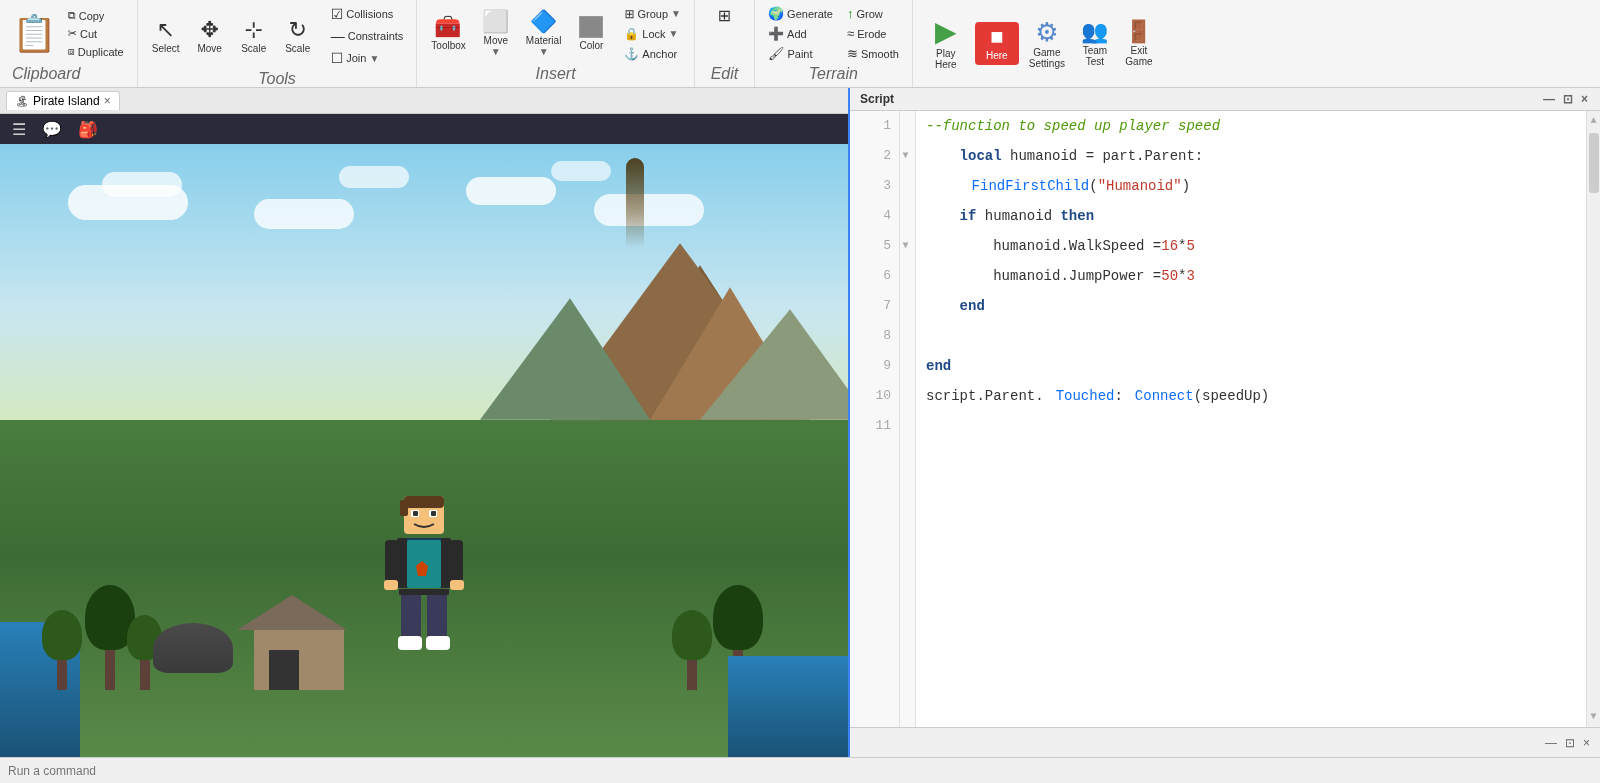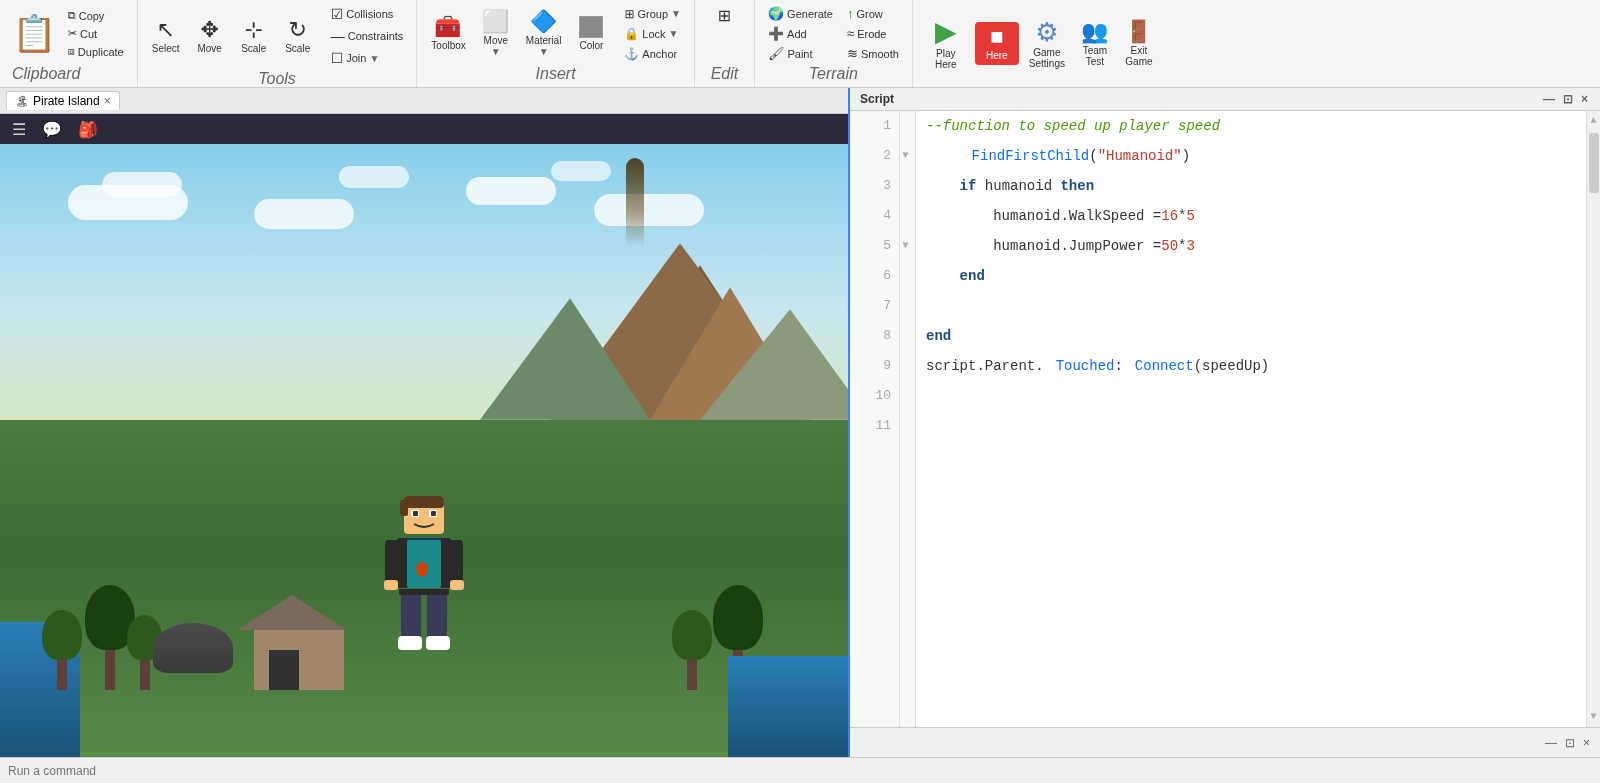--- a/index.html
+++ b/index.html
@@ -763,6 +763,11 @@
         </div>
 
 
+        <div class="code-line">
+          <span class="c-plain">&nbsp;&nbsp;&nbsp;&nbsp;</span>
+          <span class="c-keyword">local</span>
+          <span class="c-plain">&nbsp;humanoid = part.Parent:</span>
+        </div>
 
         <div class="code-line">
           <span class="c-plain">&nbsp;&nbsp;&nbsp;&nbsp;</span>

